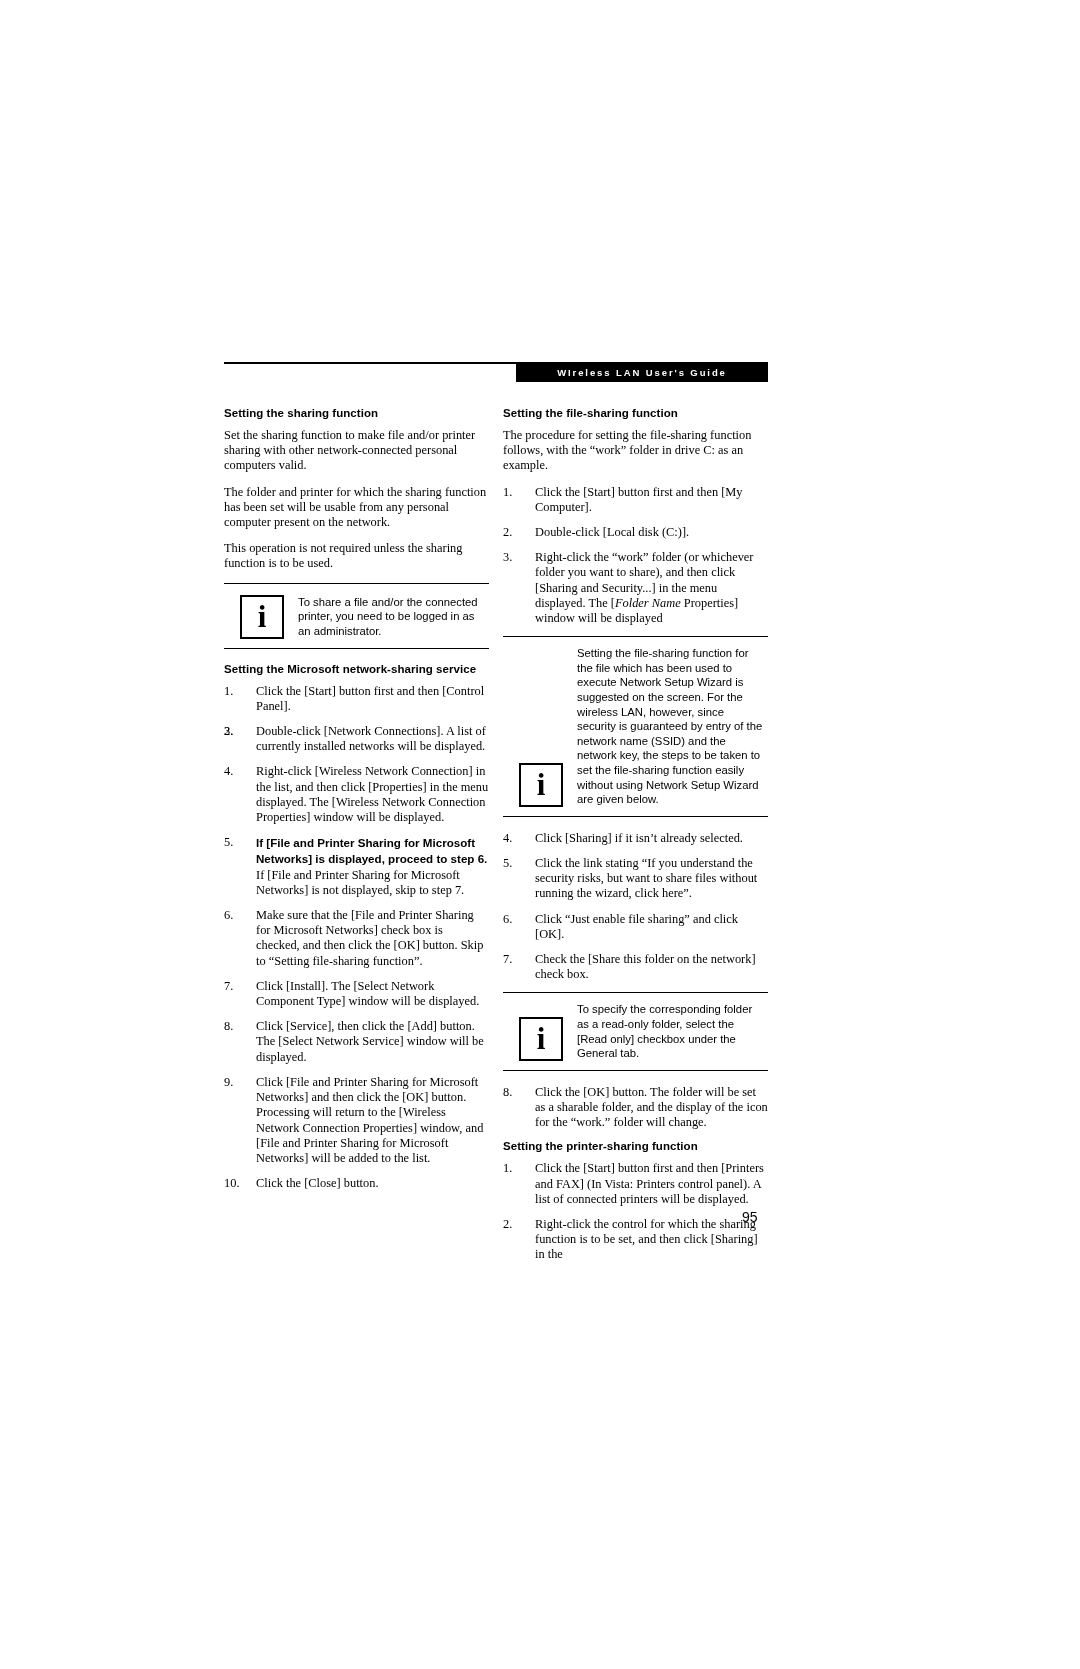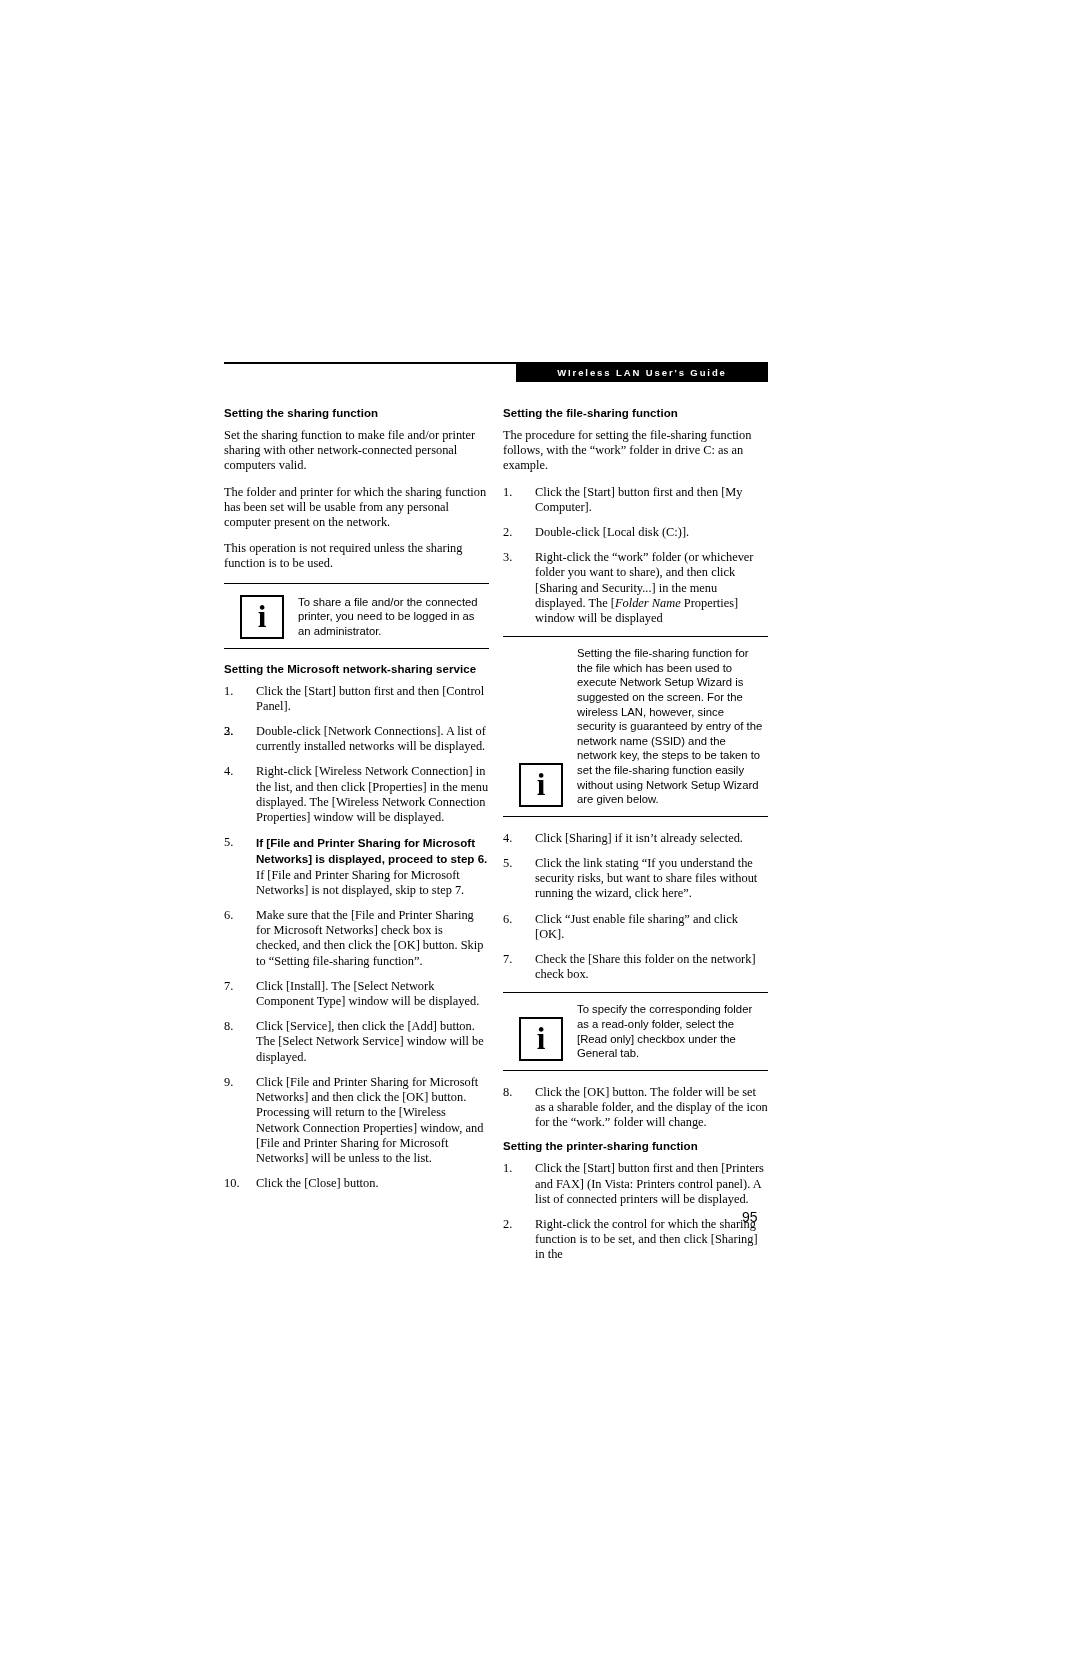--- a/index.html
+++ b/index.html
@@ -202,7 +202,7 @@
       </li>
       <li>
         <span class="num">9.</span>
-        <span>Click [File and Printer Sharing for Microsoft Networks] and then click the [OK] button. Processing will return to the [Wireless Network Connection Properties] window, and [File and Printer Sharing for Microsoft Networks] will be unless to the list.</span>
+        <span>Click [File and Printer Sharing for Microsoft Networks] and then click the [OK] button. Processing will return to the [Wireless Network Connection Properties] window, and [File and Printer Sharing for Microsoft Networks] will be added to the list.</span>
       </li>
       <li>
         <span class="num wide">10.</span>

